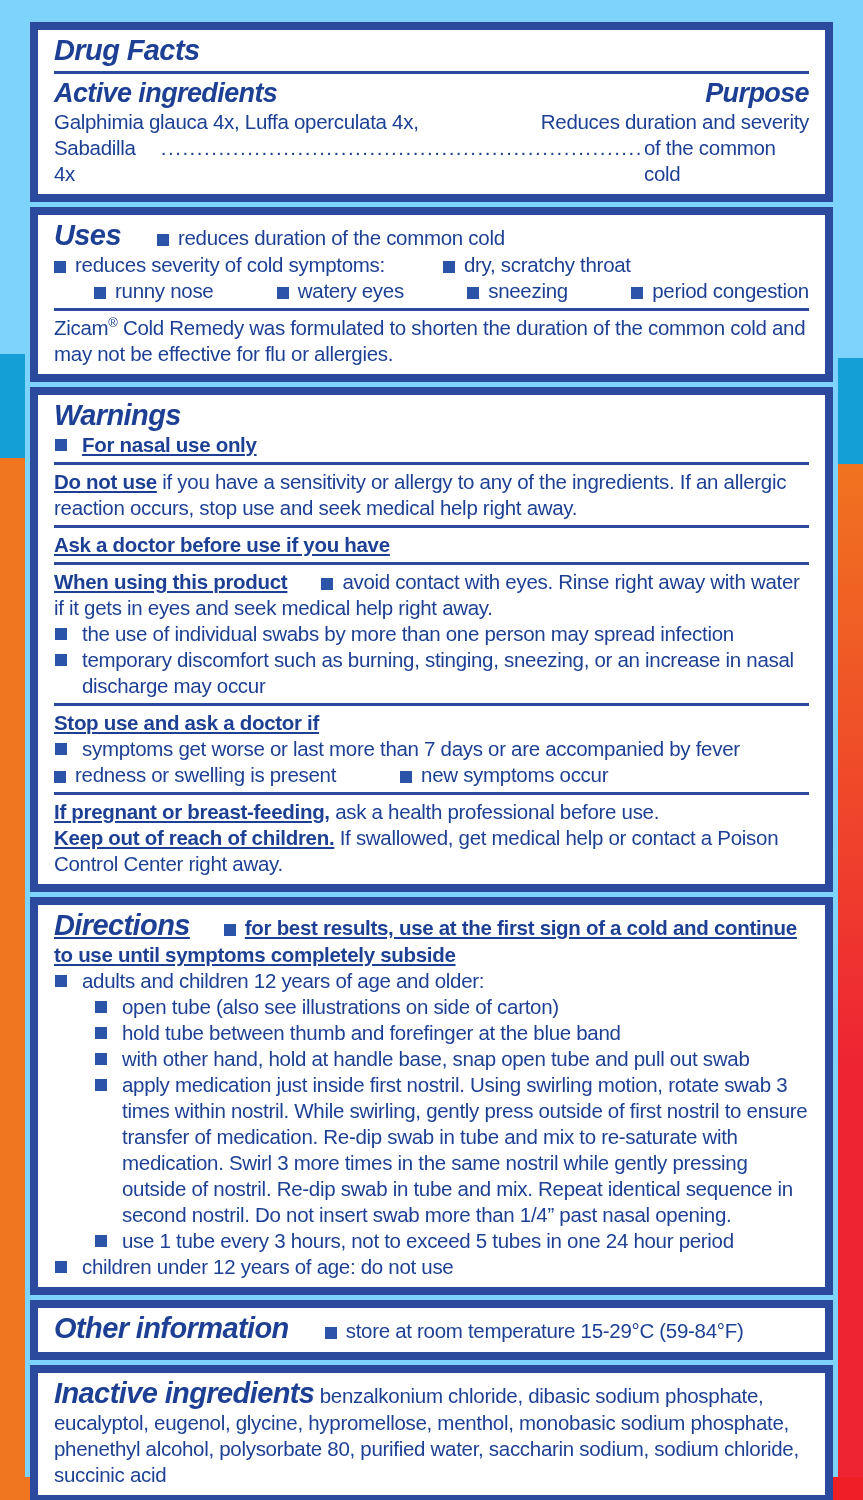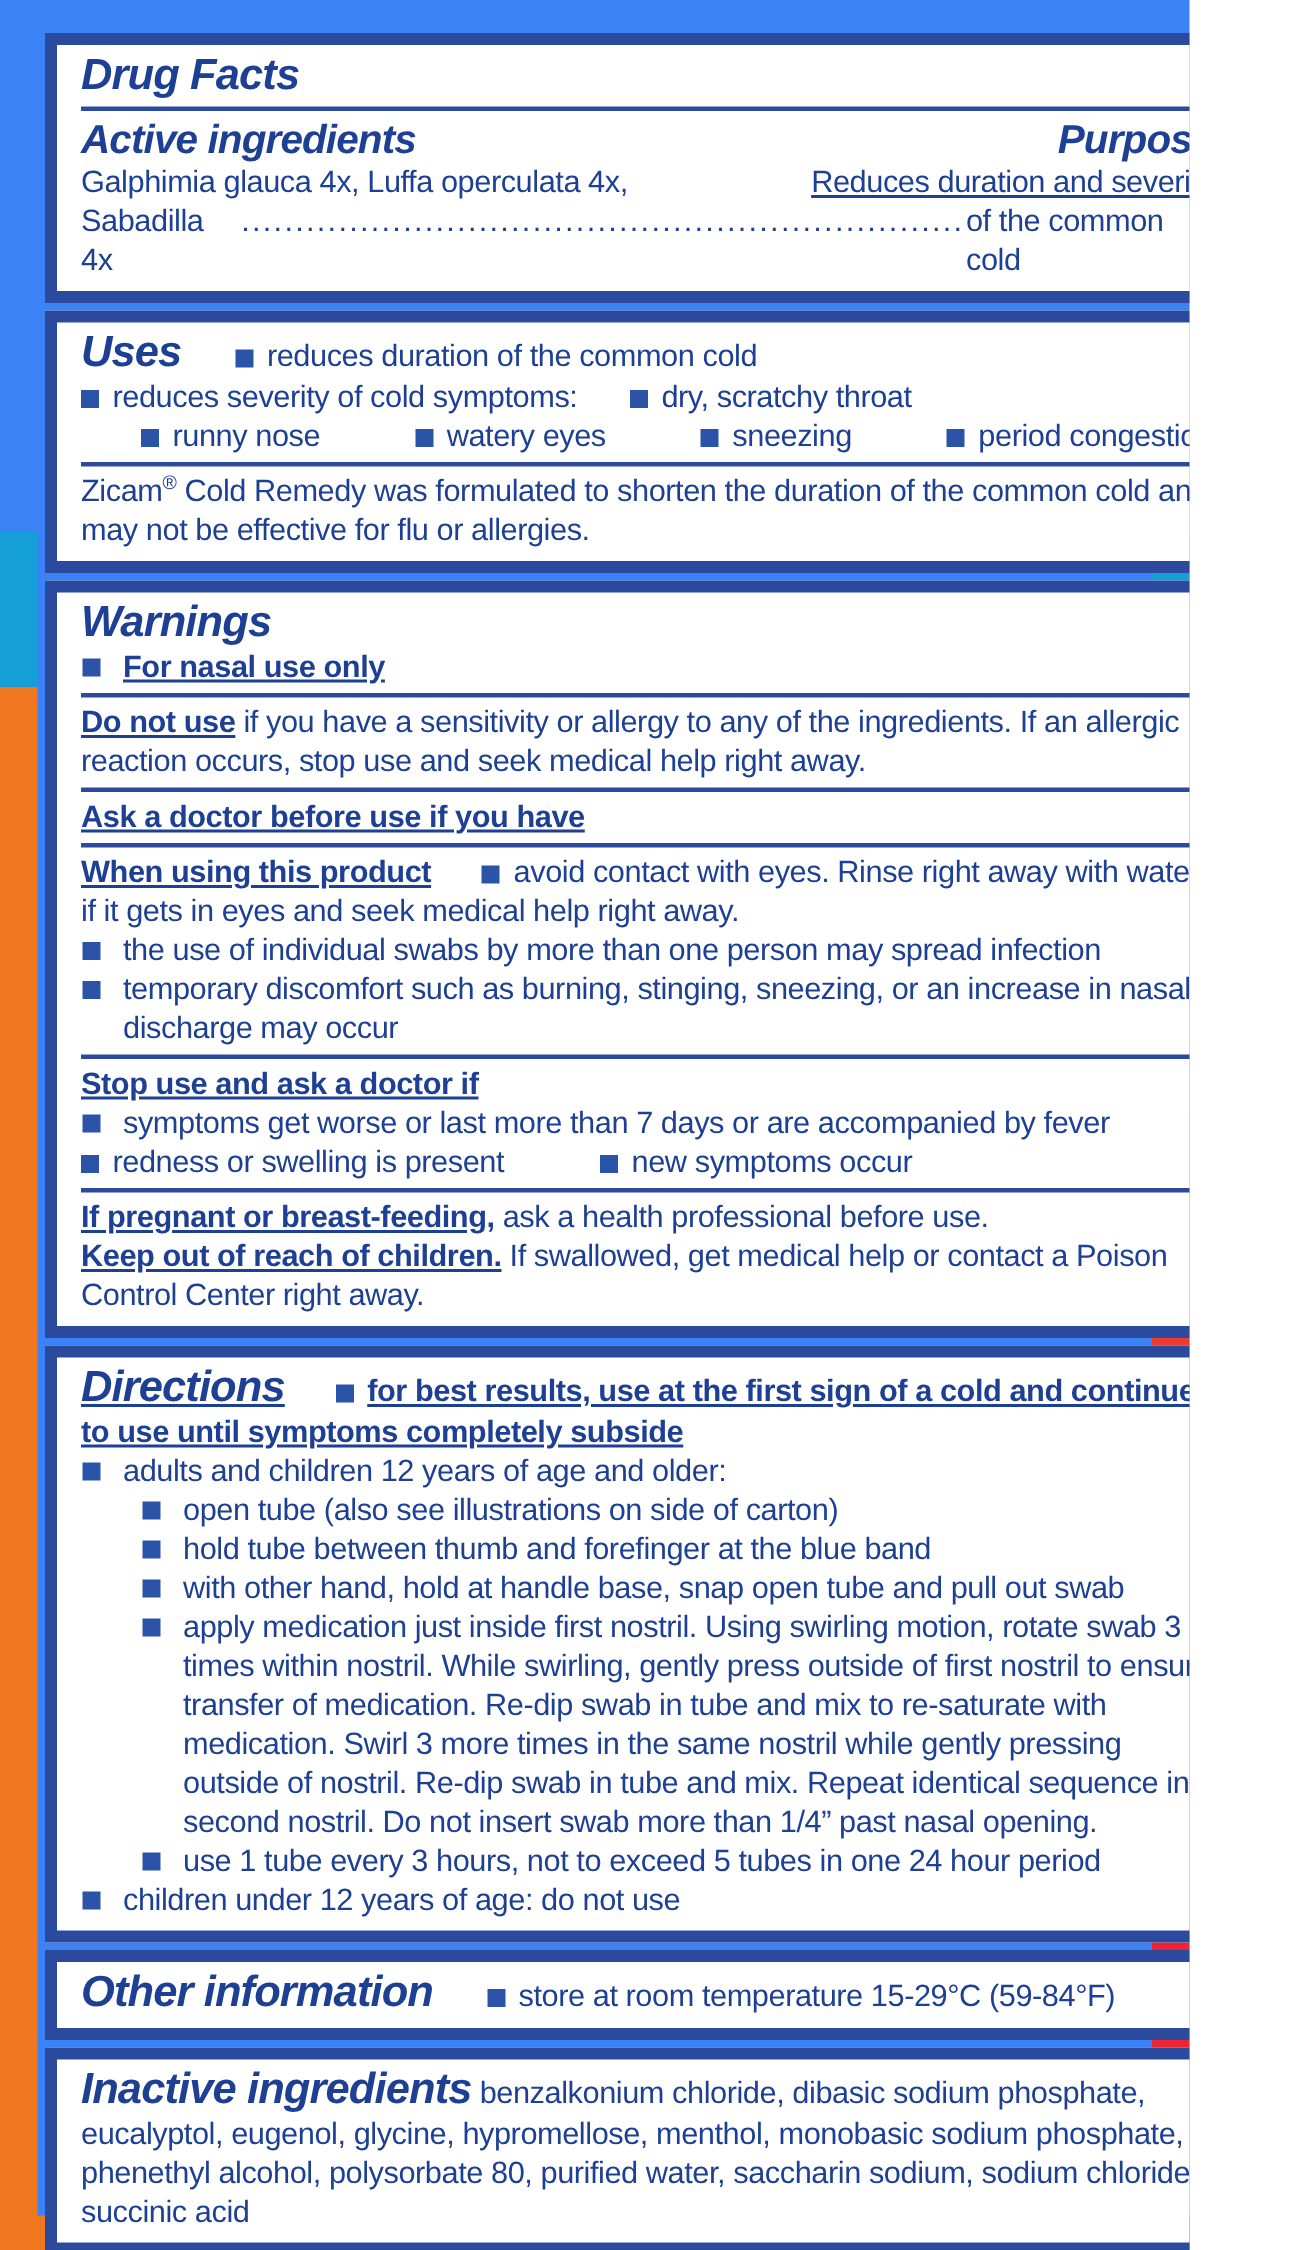--- a/index.html
+++ b/index.html
@@ -3,7 +3,7 @@
 <meta charset="utf-8">
 <style>
   html,body{margin:0;padding:0;}
-  .page{position:relative;width:793px;height:1500px;background:#3b82f6;overflow:hidden;
+  .page{position:relative;width:863px;height:1500px;background:#7dd3fc;overflow:hidden;
         font-family:"Liberation Sans",sans-serif;}
   
   .strip-left{position:absolute;left:0;top:354px;width:25px;height:1146px;z-index:0;}

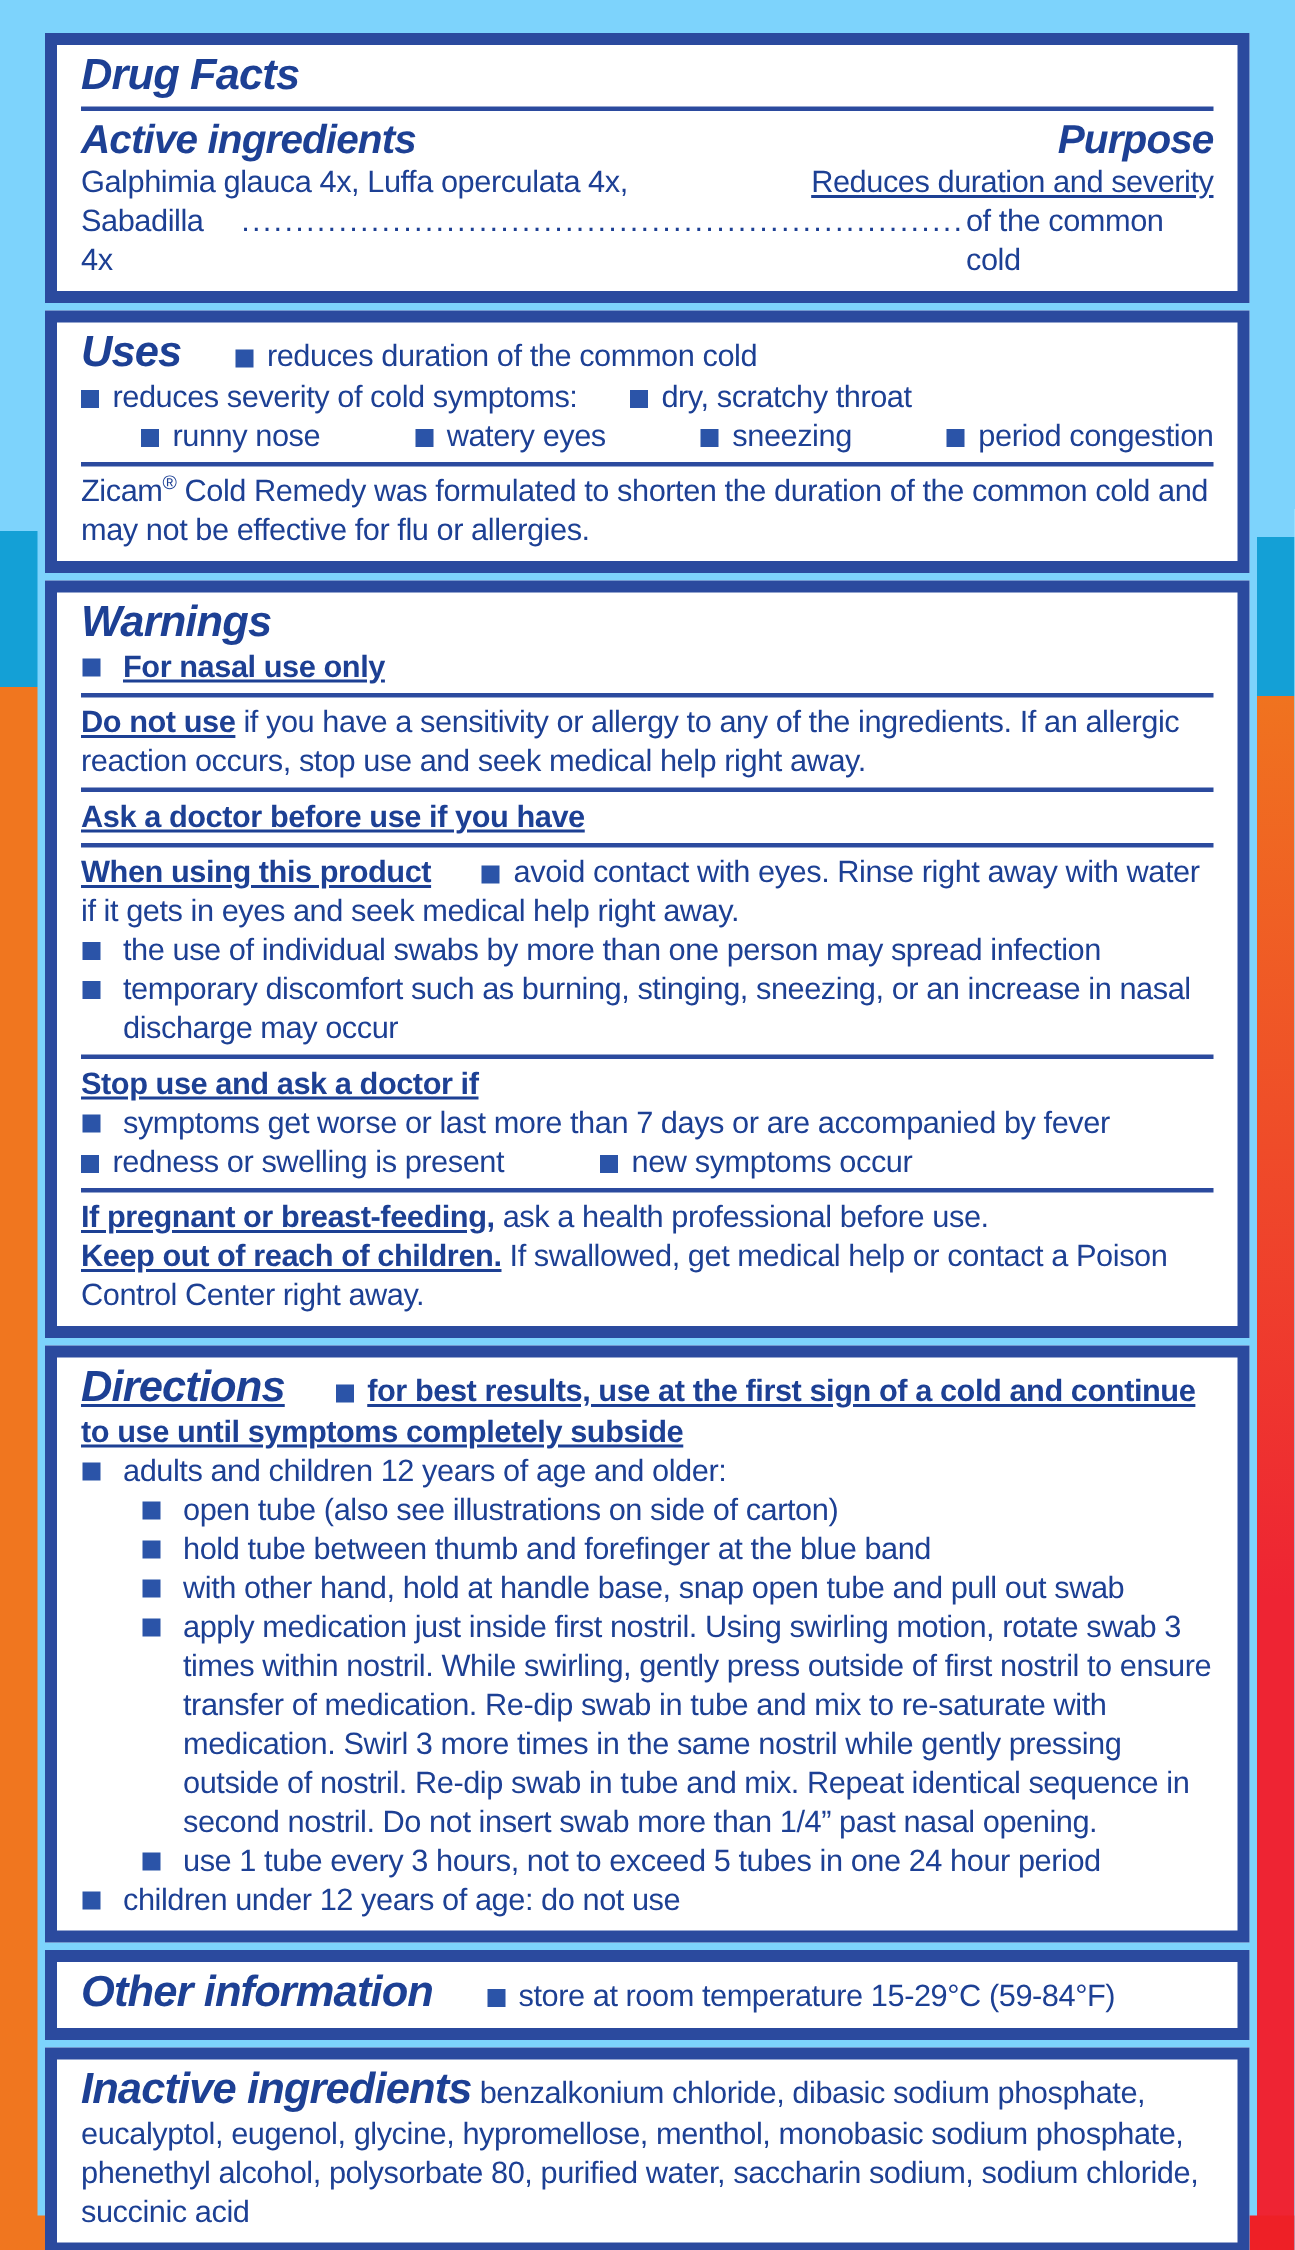--- a/index.html
+++ b/index.html
@@ -24,7 +24,7 @@
   .rule{height:3px;background:#2b4a9e;margin:4px 0;}
   .frow{display:flex;}
   .between{justify-content:space-between;}
-  .right{text-align:center;text-decoration:underline;}
+  .right{text-align:center;}
   .dots{flex:1 1 auto;overflow:hidden;white-space:nowrap;letter-spacing:1.5px;margin:0 4px;}
   .sq{display:inline-block;width:12px;height:12px;background:#2b54a8;margin-right:9px;transform:translateY(1px);}
   .bi{position:relative;padding-left:28px;}

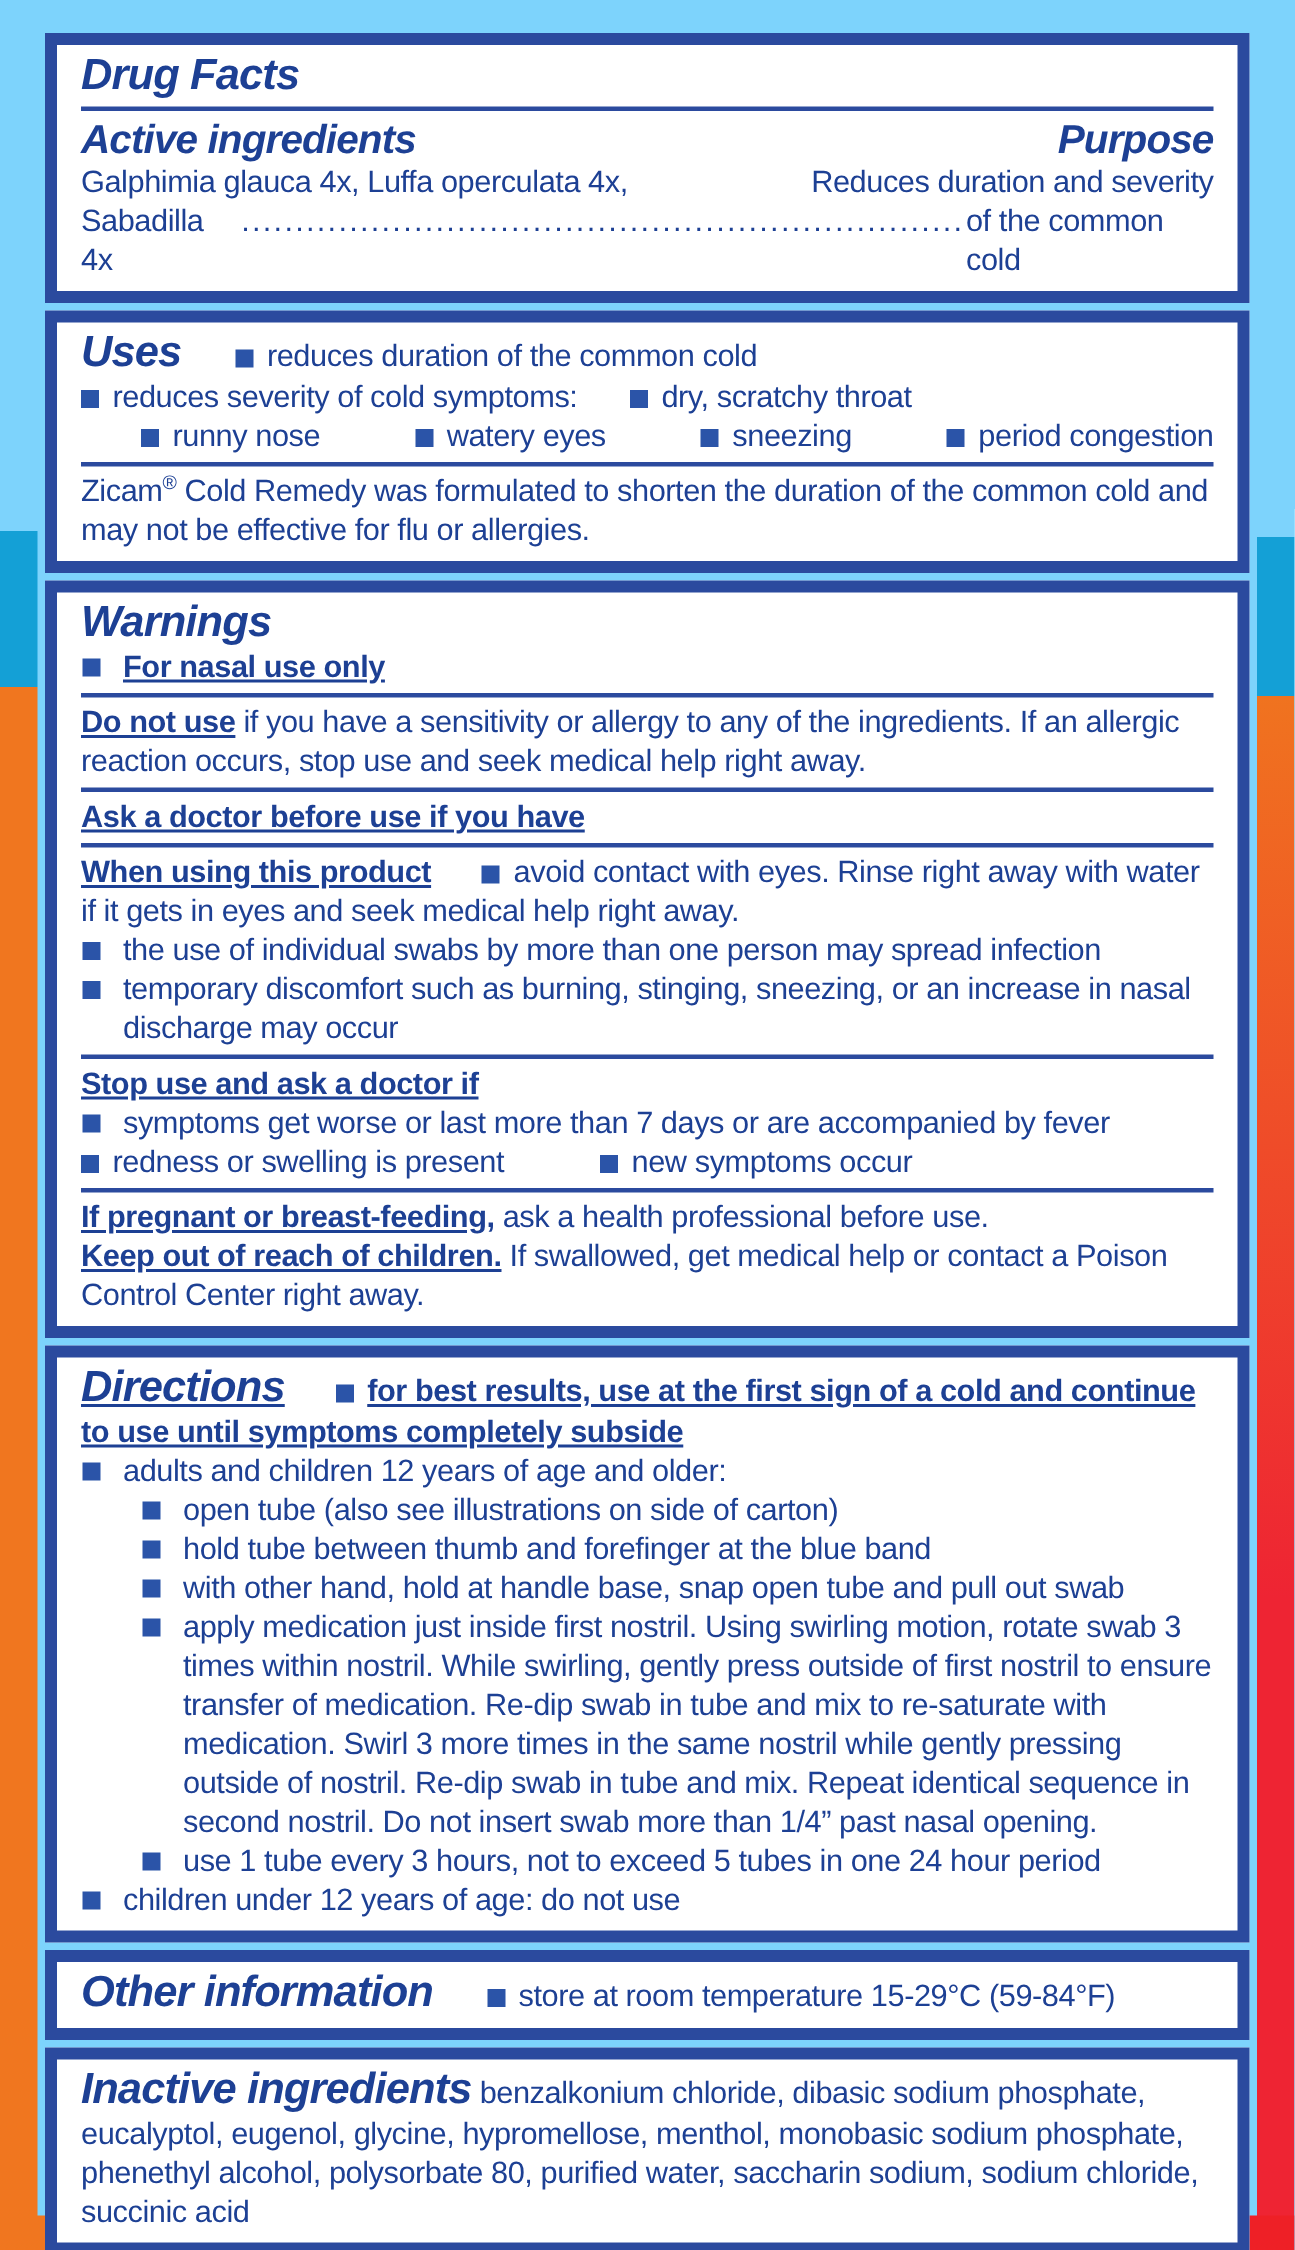--- a/index.html
+++ b/index.html
@@ -32,7 +32,7 @@
   .bi2{position:relative;padding-left:68px;}
   .bi2>.sq{position:absolute;left:41px;top:7px;margin:0;transform:none;}
   .it{white-space:nowrap;}
-  .g58{gap:35px;} .g64{gap:64px;} .g54{gap:54px;}
+  .g58{gap:58px;} .g64{gap:64px;} .g54{gap:54px;}
   .pl40{padding-left:40px;}
   .gap36{margin-left:36px;} .gapL{margin-left:34px;}
   .sup{font-size:13px;vertical-align:super;line-height:0;}

